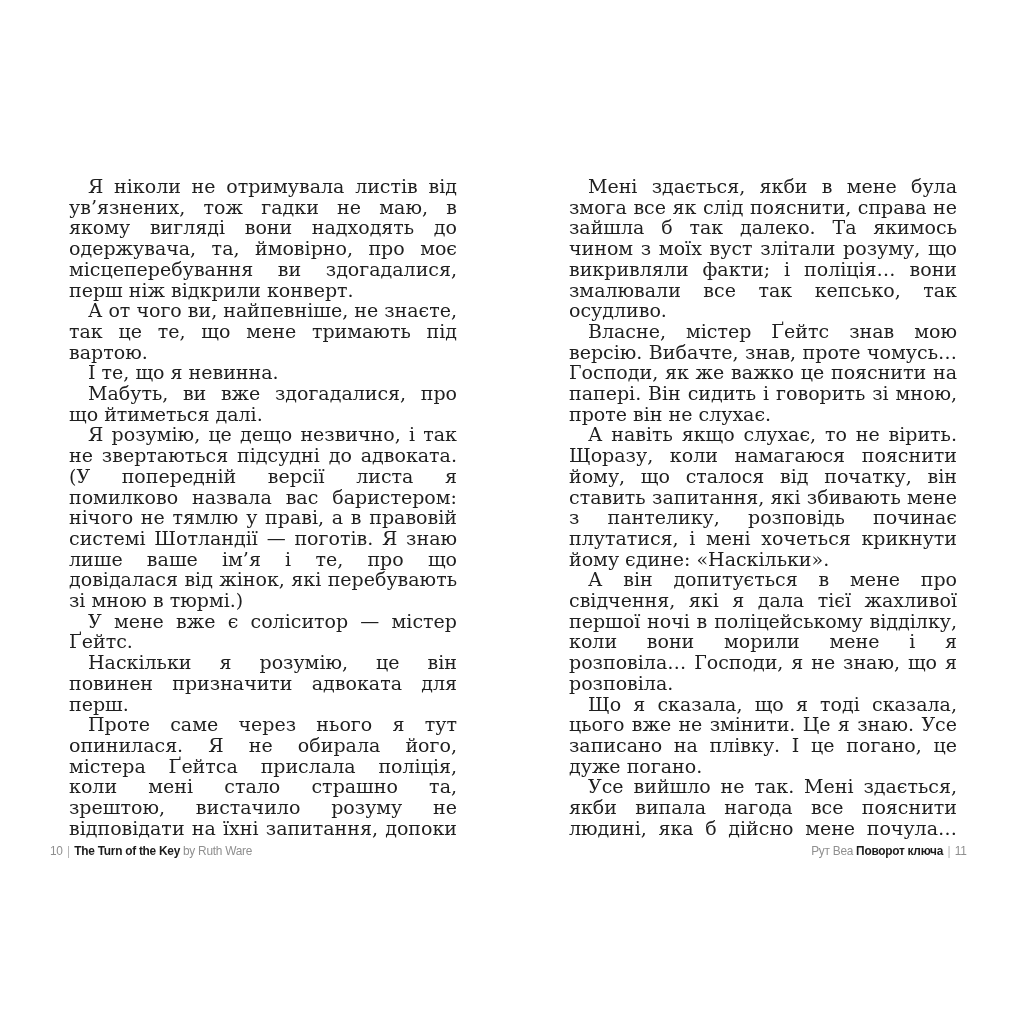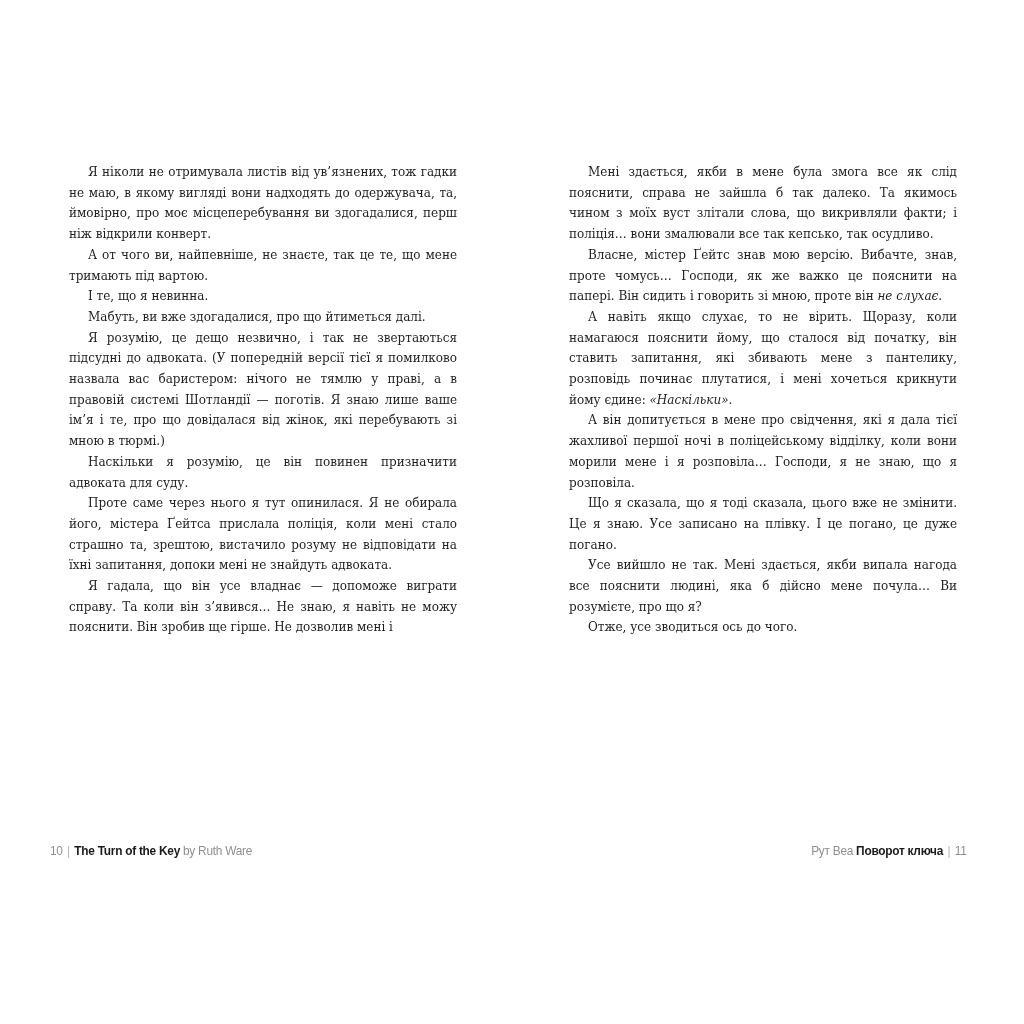--- a/index.html
+++ b/index.html
@@ -12,12 +12,12 @@
   }
   .page-text {
     position: absolute;
-    top: 162px;
+    top: 176px;
     width: 388px;
     height: 666px;
     overflow: hidden;
     color: #1f1f1f;
-    font-size: 12px;
+    font-size: 19px;
     line-height: 20.7px;
     text-align: justify;
     text-justify: inter-word;

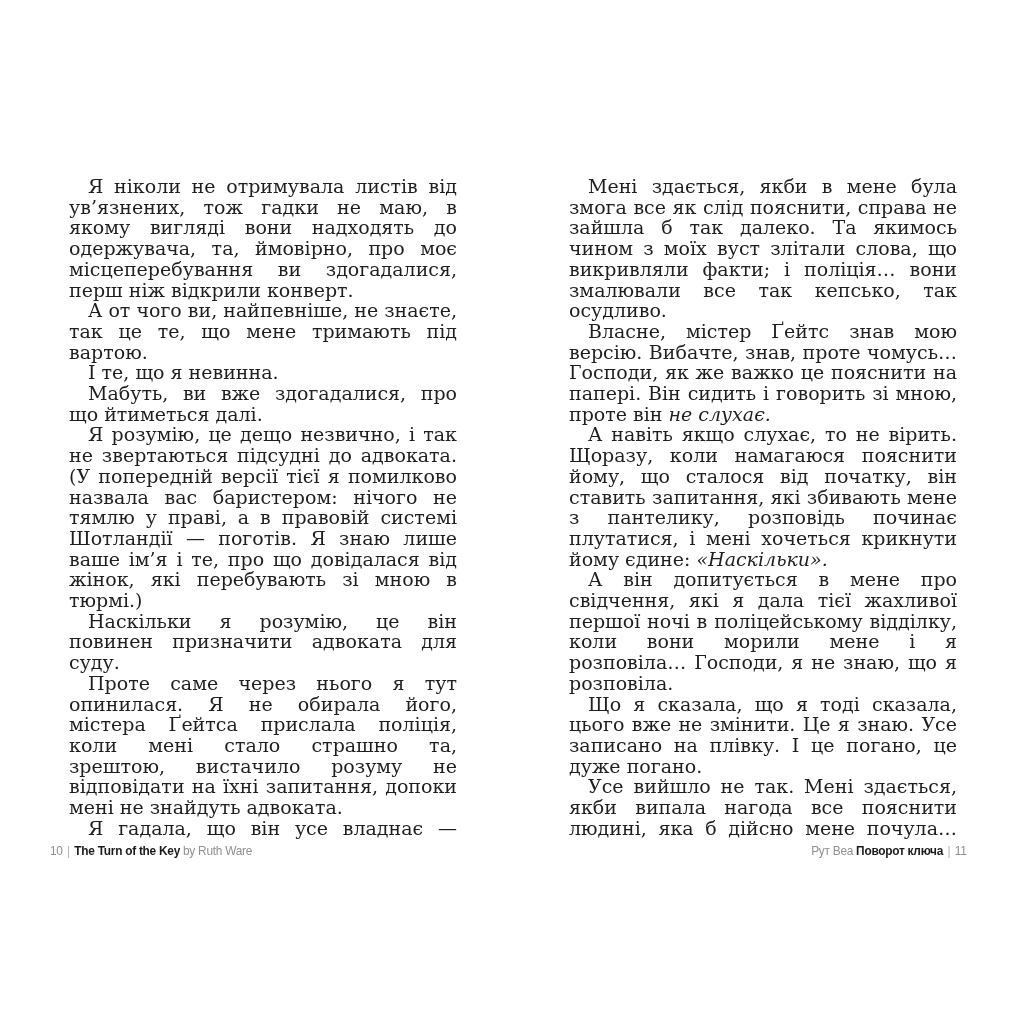--- a/index.html
+++ b/index.html
@@ -59,7 +59,7 @@
     </div>
 
   <div id="right-text" class="page-text">
-      <p class="para"><span>Мені здається, якби в мене була змога все як слід пояснити, справа не зайшла б так далеко. Та якимось чином з моїх вуст злітали слова, що викривляли факти; і поліція… вони змалювали все так кепсько, так осудливо.</span></p>
+      <p class="para"><span>Мені здається, якби в мене була змога все як слід пояснити, справа не зайшла б так далеко. Та якимось чином з моїх вуст злітали розуму, що викривляли факти; і поліція… вони змалювали все так кепсько, так осудливо.</span></p>
       <p class="para"><span>Власне, містер Ґейтс знав мою версію. Вибачте, знав, проте чомусь… Господи, як же важко це пояснити на папері. Він сидить і говорить зі мною, проте він </span><span class="it">не слухає.</span></p>
       <p class="para"><span>А навіть якщо слухає, то не вірить. Щоразу, коли намагаюся пояснити йому, що сталося від початку, він ставить запитання, які збивають мене з пантелику, розповідь починає плутатися, і мені хочеться крикнути йому єдине: </span><span class="it">«Наскільки».</span></p>
       <p class="para"><span>А він допитується в мене про свідчення, які я дала тієї жахливої першої ночі в поліцейському відділку, коли вони морили мене і я розповіла… Господи, я не знаю, що я розповіла.</span></p>

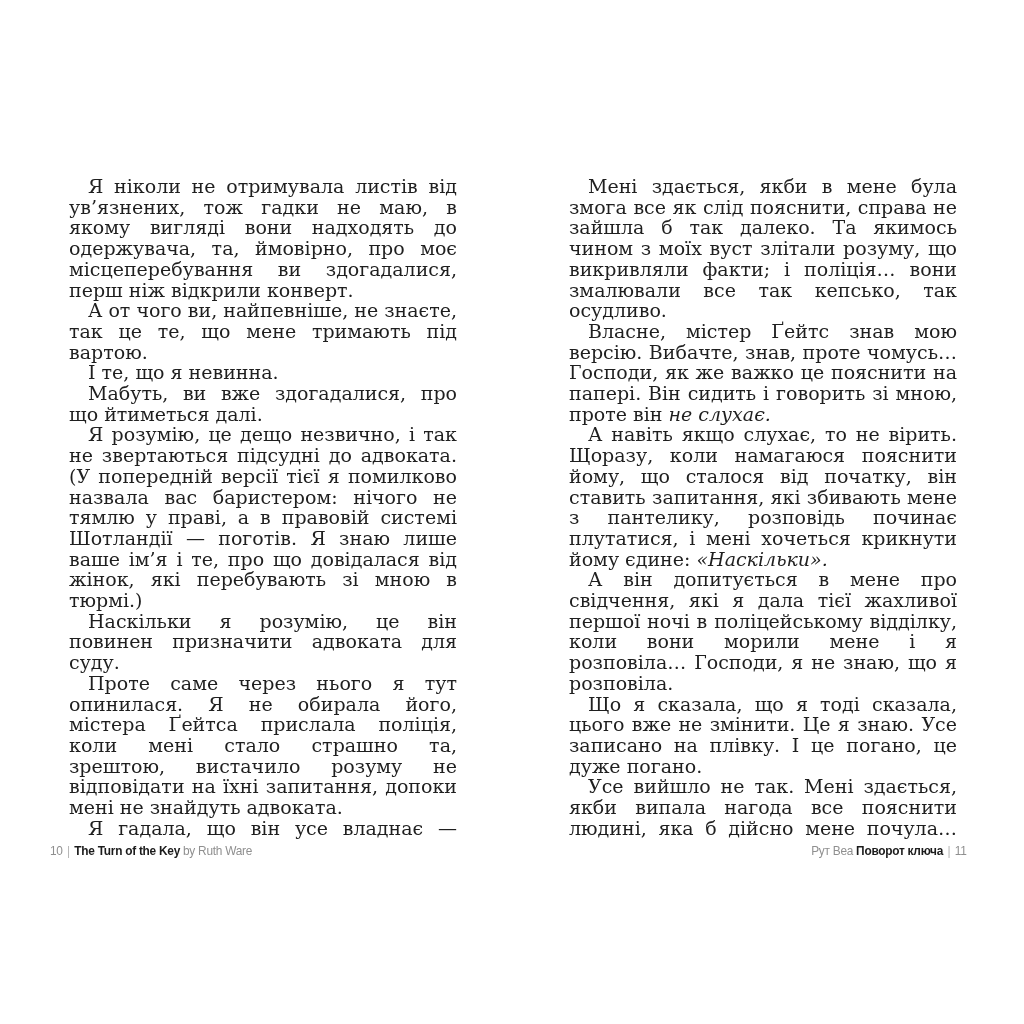--- a/index.html
+++ b/index.html
@@ -25,7 +25,7 @@
   #left-text  { left: 69px; }
   #right-text { left: 569px; }
   p.para { margin: 0; text-indent: 19px; }
-  .it { font-style: italic; }
+  .it { }
 
   .footer {
     position: absolute;

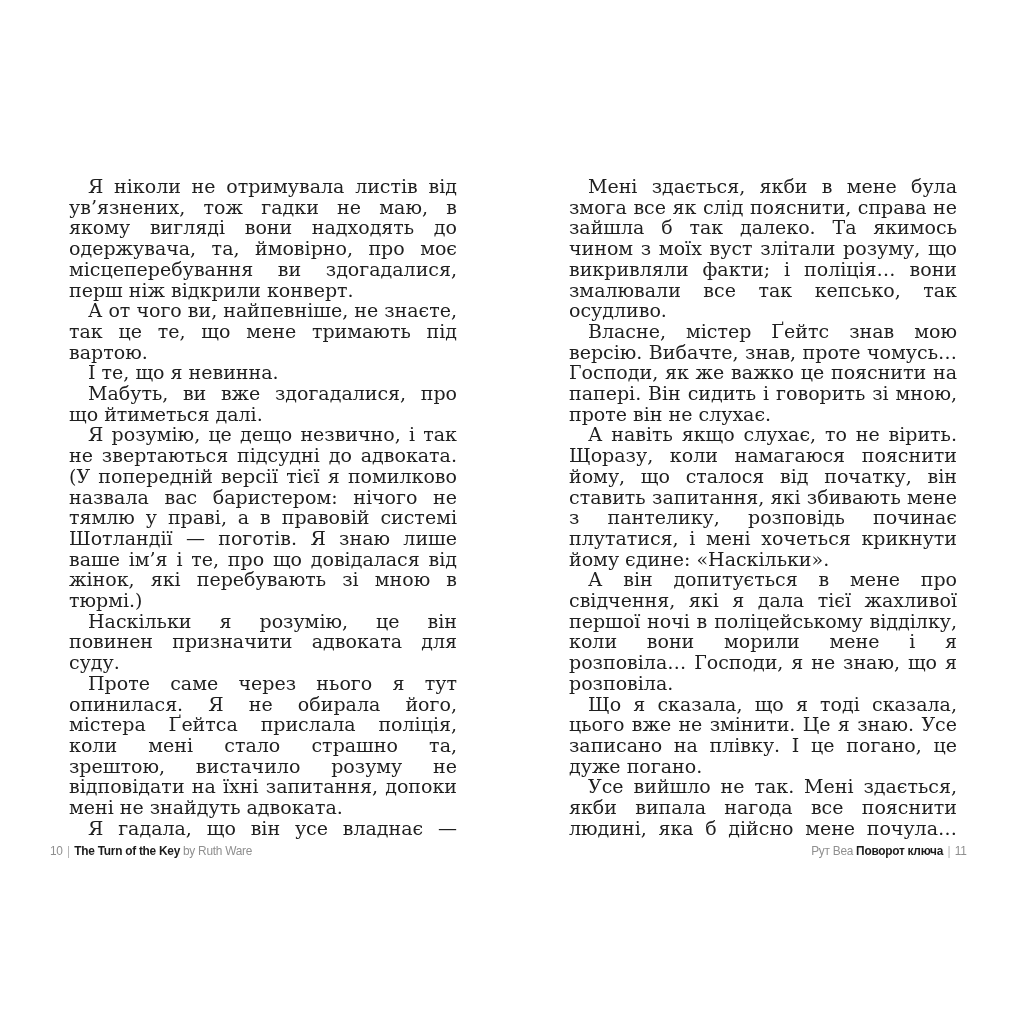--- a/index.html
+++ b/index.html
@@ -52,7 +52,7 @@
       <p class="para"><span>А от чого ви, найпевніше, не знаєте, так це те, що мене тримають під вартою.</span></p>
       <p class="para"><span>І те, що я невинна.</span></p>
       <p class="para"><span>Мабуть, ви вже здогадалися, про що йтиметься далі.</span></p>
-      <p class="para"><span>Я розумію, це дещо незвично, і так не звертаються підсудні до адвоката. (У попередній версії тієї я помилково назвала вас баристером: нічого не тямлю у праві, а в правовій системі Шотландії — поготів. Я знаю лише ваше ім’я і те, про що довідалася від жінок, які перебувають зі мною в тюрмі.)</span></p>
+      <p class="para"><span>Я розумію, це дещо незвично, і так не звертаються підсудні до адвоката. (У попередній версії листа я помилково назвала вас баристером: нічого не тямлю у праві, а в правовій системі Шотландії — поготів. Я знаю лише ваше ім’я і те, про що довідалася від жінок, які перебувають зі мною в тюрмі.)</span></p>
       <p class="para"><span>Наскільки я розумію, це він повинен призначити адвоката для суду.</span></p>
       <p class="para"><span>Проте саме через нього я тут опинилася. Я не обирала його, містера Ґейтса прислала поліція, коли мені стало страшно та, зрештою, вистачило розуму не відповідати на їхні запитання, допоки мені не знайдуть адвоката.</span></p>
       <p class="para"><span>Я гадала, що він усе владнає — допоможе виграти справу. Та коли він з’явився… Не знаю, я навіть не можу пояснити. Він зробив ще гірше. Не дозволив мені і </span></p>

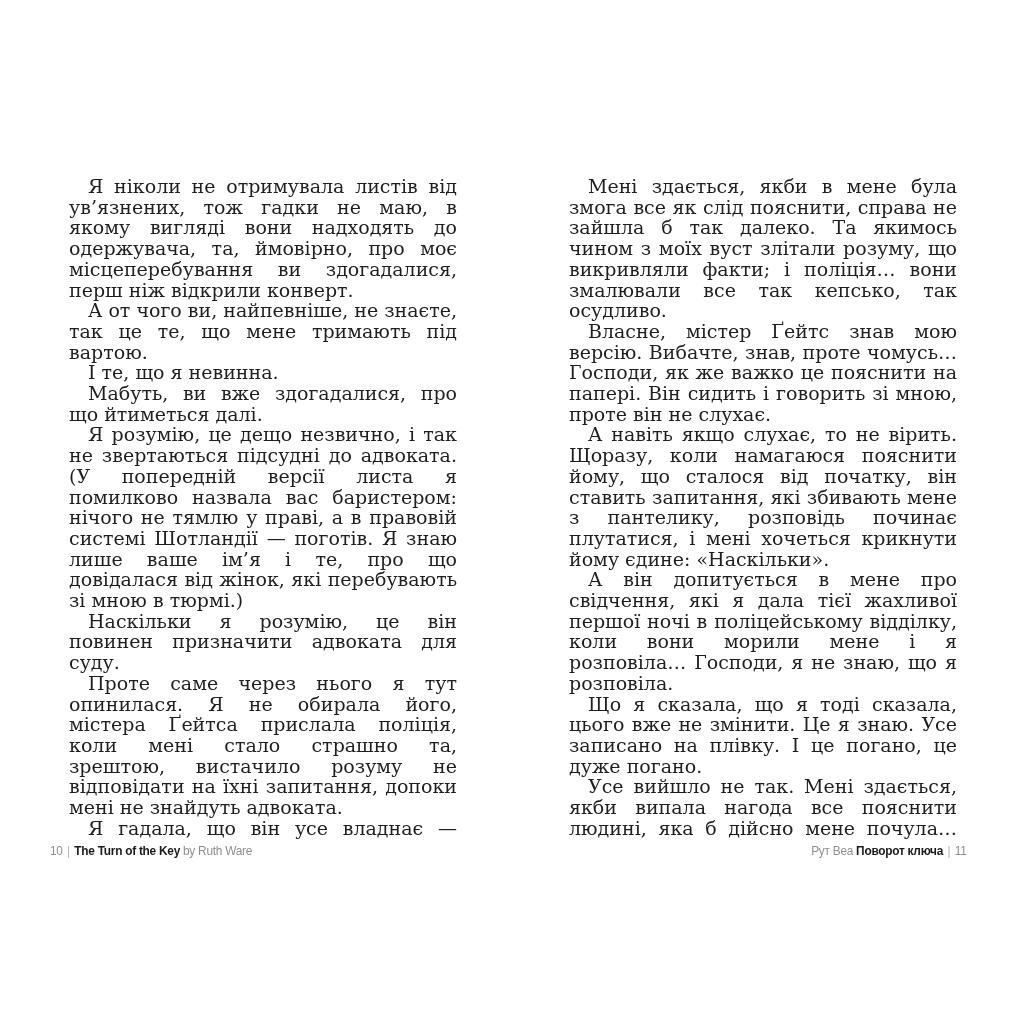--- a/index.html
+++ b/index.html
@@ -53,6 +53,7 @@
       <p class="para"><span>І те, що я невинна.</span></p>
       <p class="para"><span>Мабуть, ви вже здогадалися, про що йтиметься далі.</span></p>
       <p class="para"><span>Я розумію, це дещо незвично, і так не звертаються підсудні до адвоката. (У попередній версії листа я помилково назвала вас баристером: нічого не тямлю у праві, а в правовій системі Шотландії — поготів. Я знаю лише ваше ім’я і те, про що довідалася від жінок, які перебувають зі мною в тюрмі.)</span></p>
+      <p class="para"><span>У мене вже є соліситор — містер Ґейтс.</span></p>
       <p class="para"><span>Наскільки я розумію, це він повинен призначити адвоката для суду.</span></p>
       <p class="para"><span>Проте саме через нього я тут опинилася. Я не обирала його, містера Ґейтса прислала поліція, коли мені стало страшно та, зрештою, вистачило розуму не відповідати на їхні запитання, допоки мені не знайдуть адвоката.</span></p>
       <p class="para"><span>Я гадала, що він усе владнає — допоможе виграти справу. Та коли він з’явився… Не знаю, я навіть не можу пояснити. Він зробив ще гірше. Не дозволив мені і </span></p>

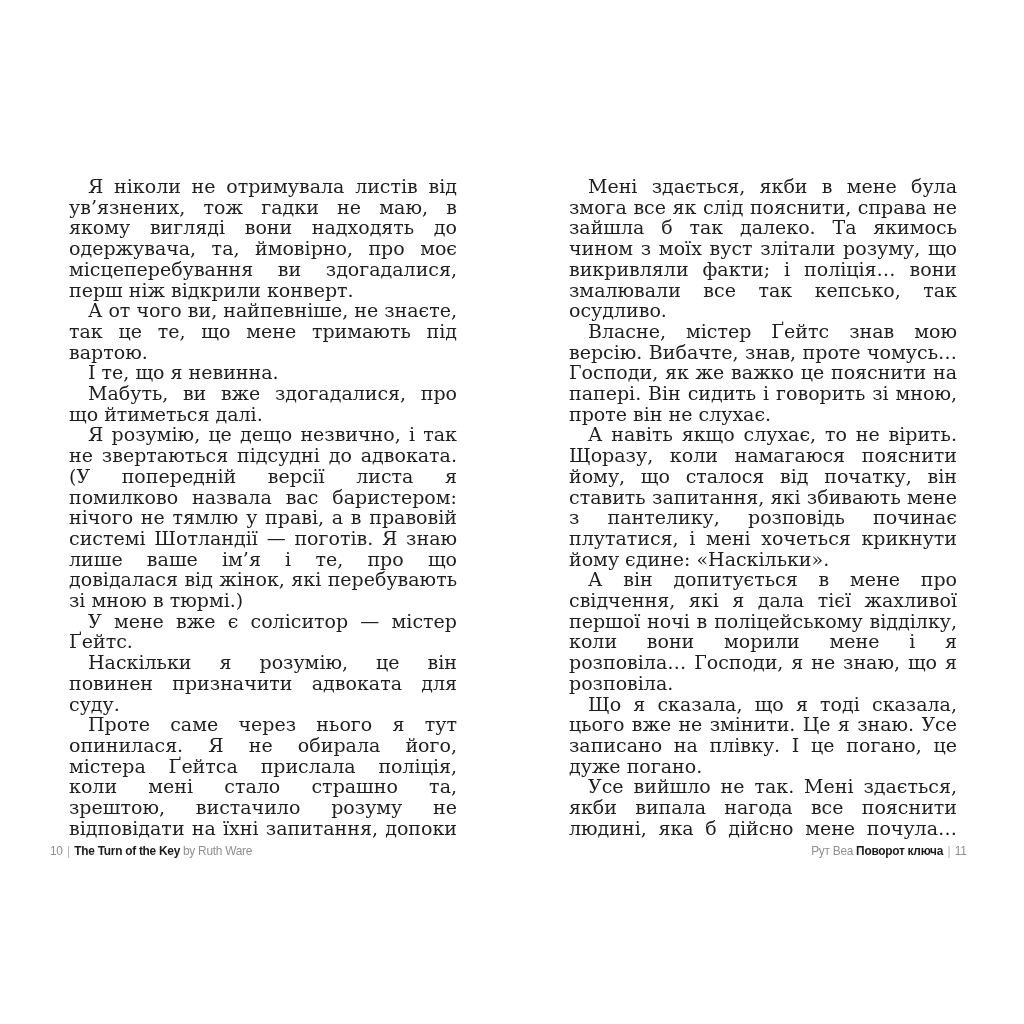--- a/index.html
+++ b/index.html
@@ -54,7 +54,7 @@
       <p class="para"><span>Мабуть, ви вже здогадалися, про що йтиметься далі.</span></p>
       <p class="para"><span>Я розумію, це дещо незвично, і так не звертаються підсудні до адвоката. (У попередній версії листа я помилково назвала вас баристером: нічого не тямлю у праві, а в правовій системі Шотландії — поготів. Я знаю лише ваше ім’я і те, про що довідалася від жінок, які перебувають зі мною в тюрмі.)</span></p>
       <p class="para"><span>У мене вже є соліситор — містер Ґейтс.</span></p>
-      <p class="para"><span>Наскільки я розумію, це він повинен призначити адвоката для суду.</span></p>
+      <p class="para"><span>Наскільки я розумію, це він повинен призначити адвоката для перш.</span></p>
       <p class="para"><span>Проте саме через нього я тут опинилася. Я не обирала його, містера Ґейтса прислала поліція, коли мені стало страшно та, зрештою, вистачило розуму не відповідати на їхні запитання, допоки мені не знайдуть адвоката.</span></p>
       <p class="para"><span>Я гадала, що він усе владнає — допоможе виграти справу. Та коли він з’явився… Не знаю, я навіть не можу пояснити. Він зробив ще гірше. Не дозволив мені і </span></p>
     </div>

